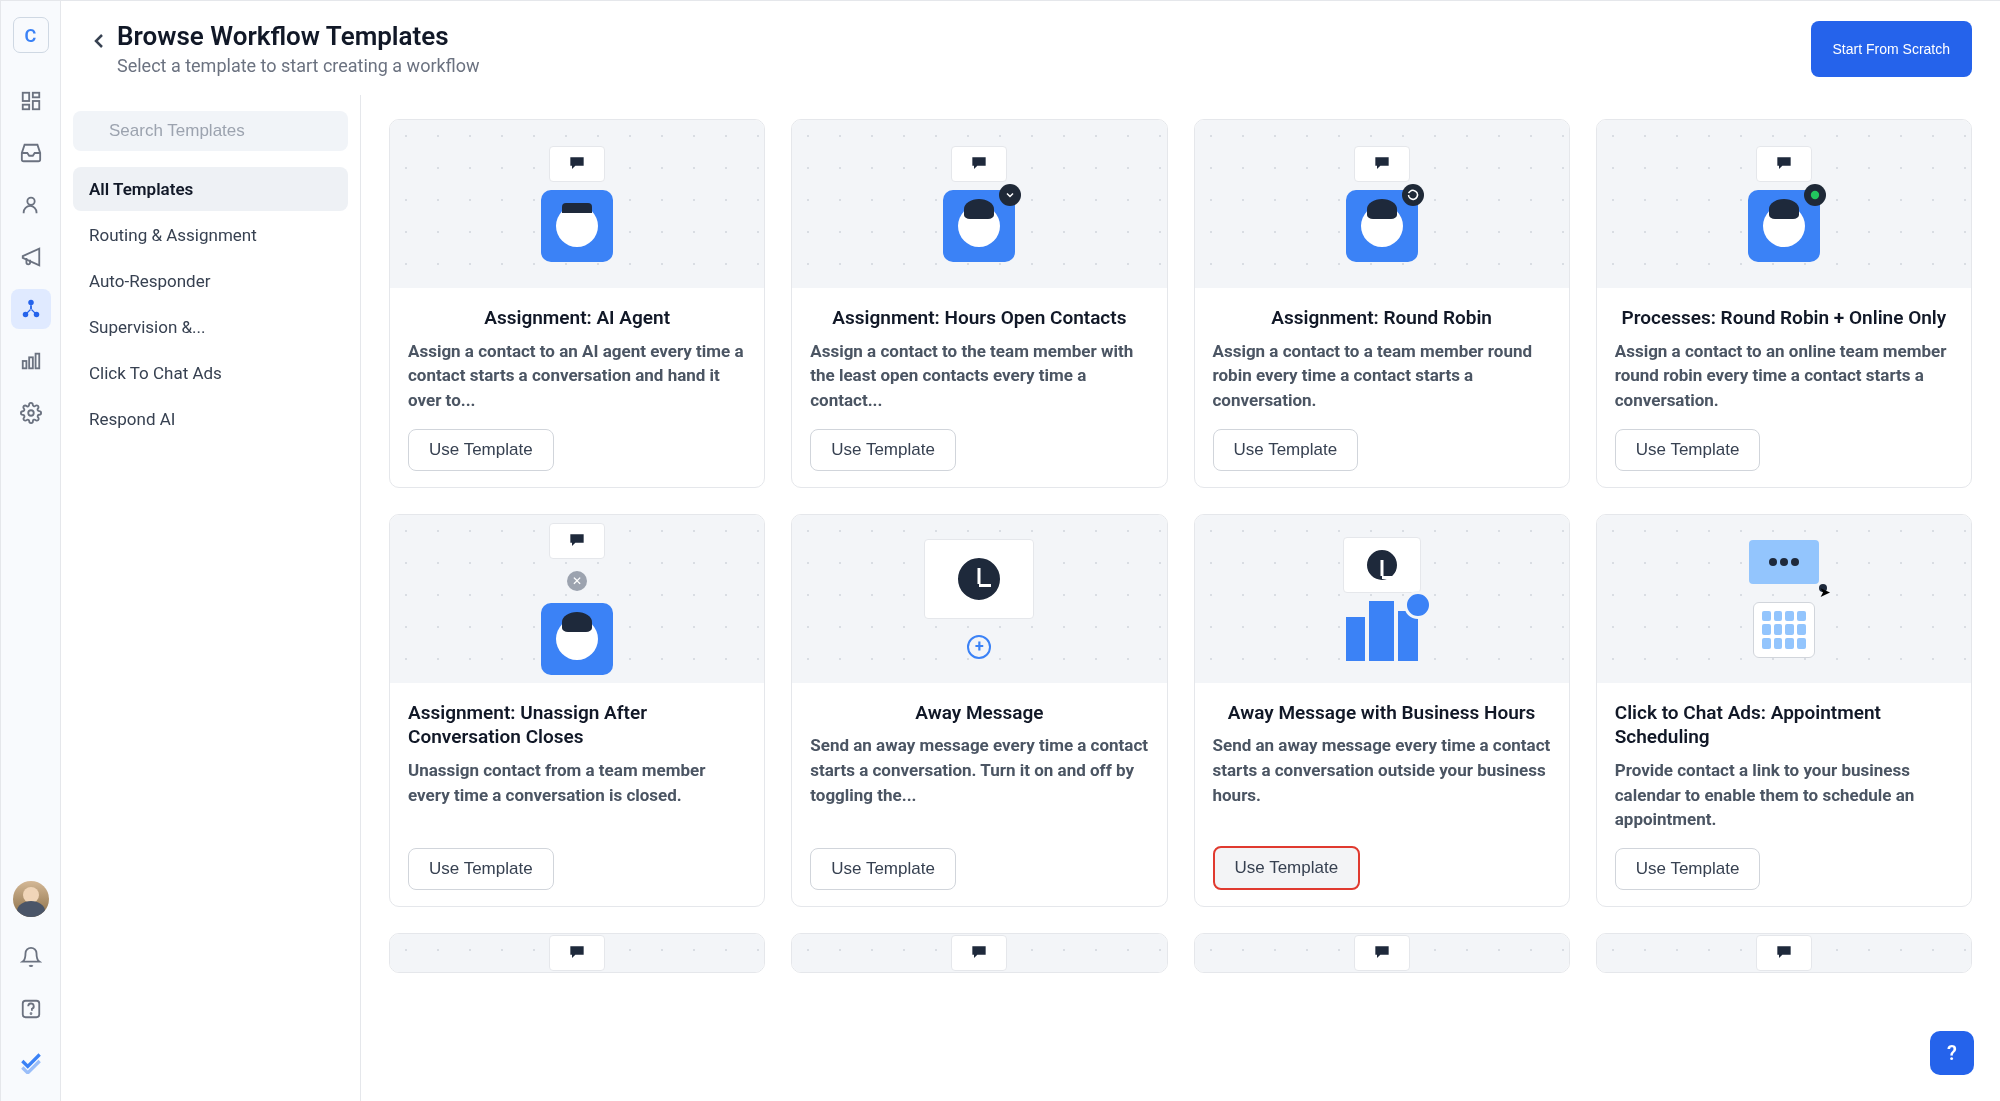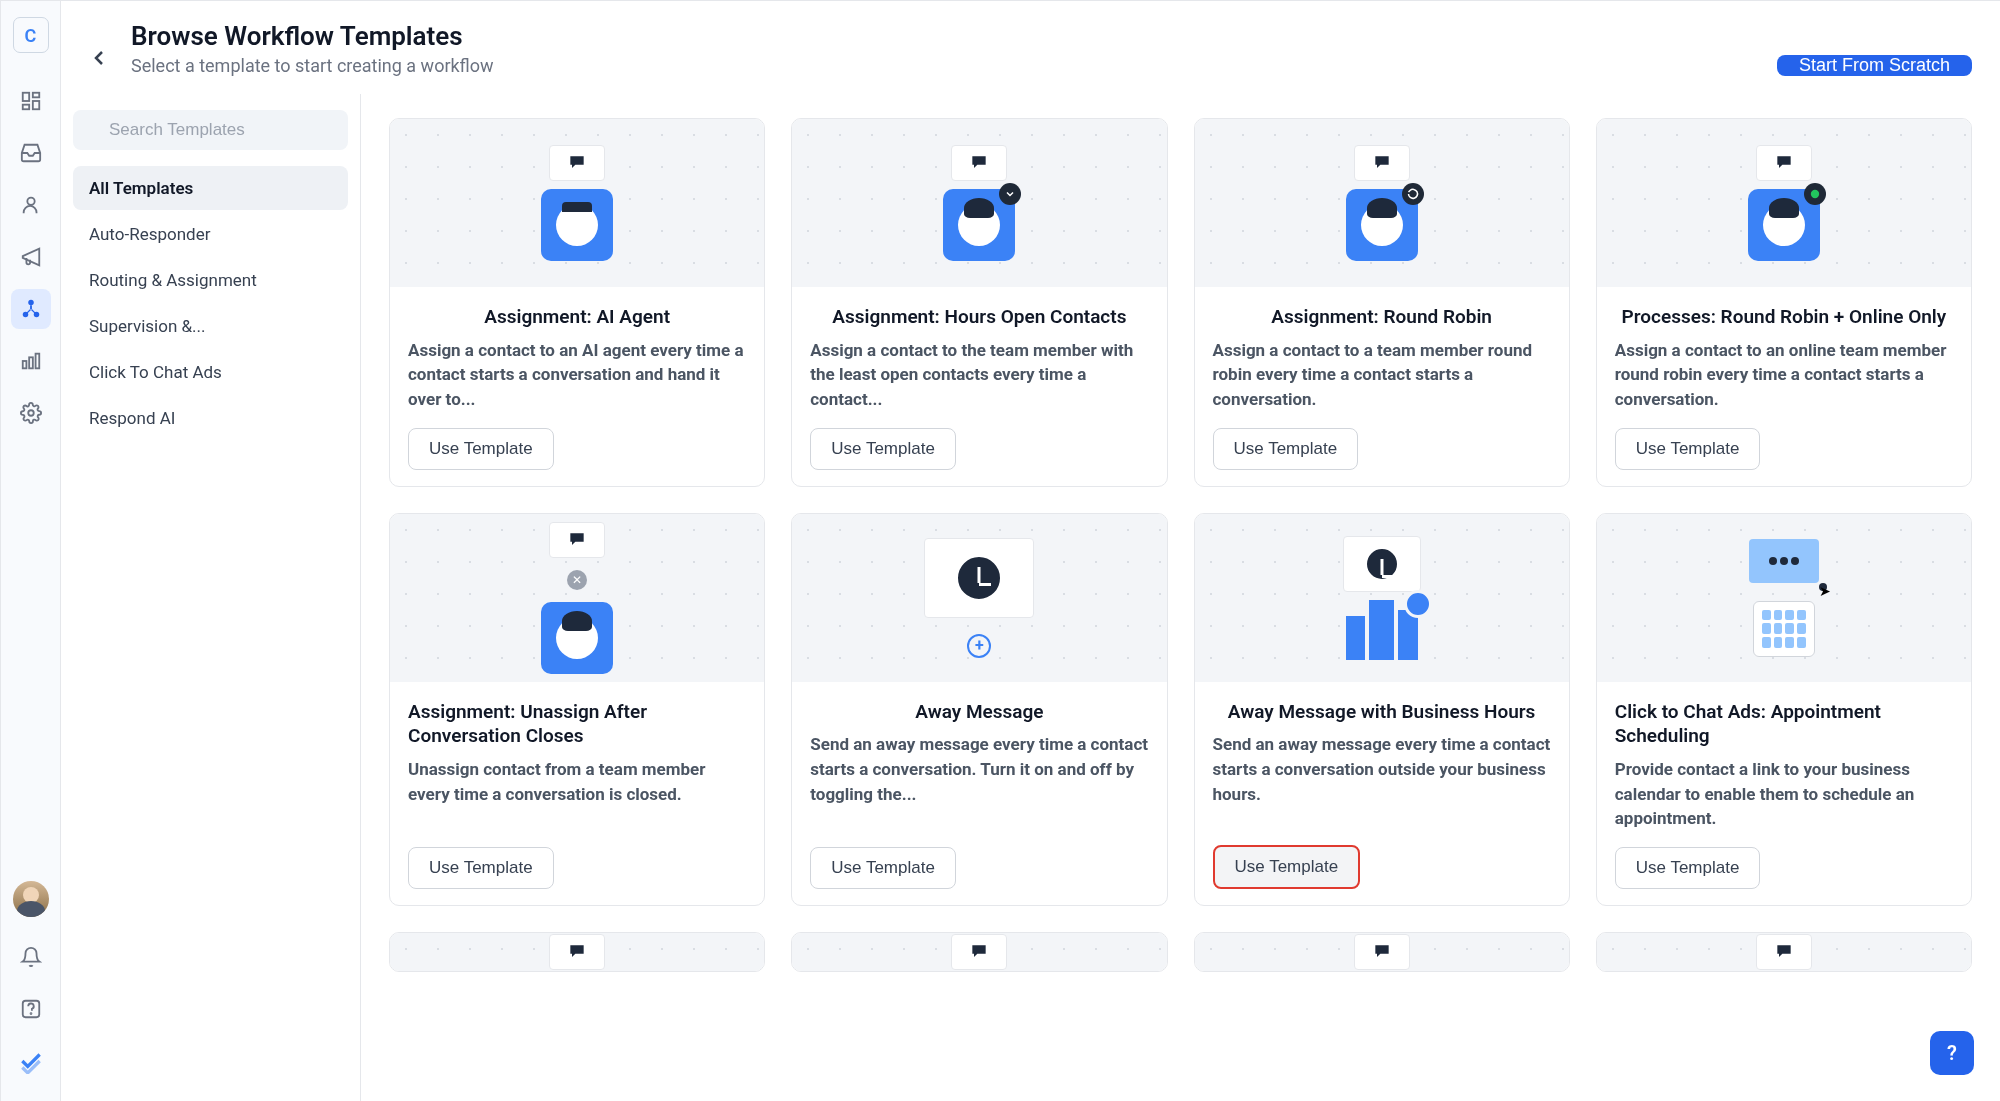--- a/index.html
+++ b/index.html
@@ -15,7 +15,7 @@
 .rail-avatar::after { content: ""; position: absolute; bottom: -4px; left: 4px; width: 28px; height: 20px; border-radius: 50% 50% 0 0; background: #4a5568; }
 .rail-check { color: #3b82f6; margin-bottom: 20px; }
 .main { flex: 1; display: flex; flex-direction: column; }
-.header { display: flex; align-items: flex-end; padding: 20px 28px 18px 20px; gap: 14px; }
+.header { display: flex; align-items: flex-start; padding: 20px 28px 18px 20px; }
 .back-btn { width: 36px; height: 36px; display: flex; align-items: center; justify-content: center; color: #374151; cursor: pointer; margin-top: 2px; }
 .header-text { flex: 1; }
 .title { font-size: 26px; font-weight: 600; color: #111827; margin-bottom: 4px; }

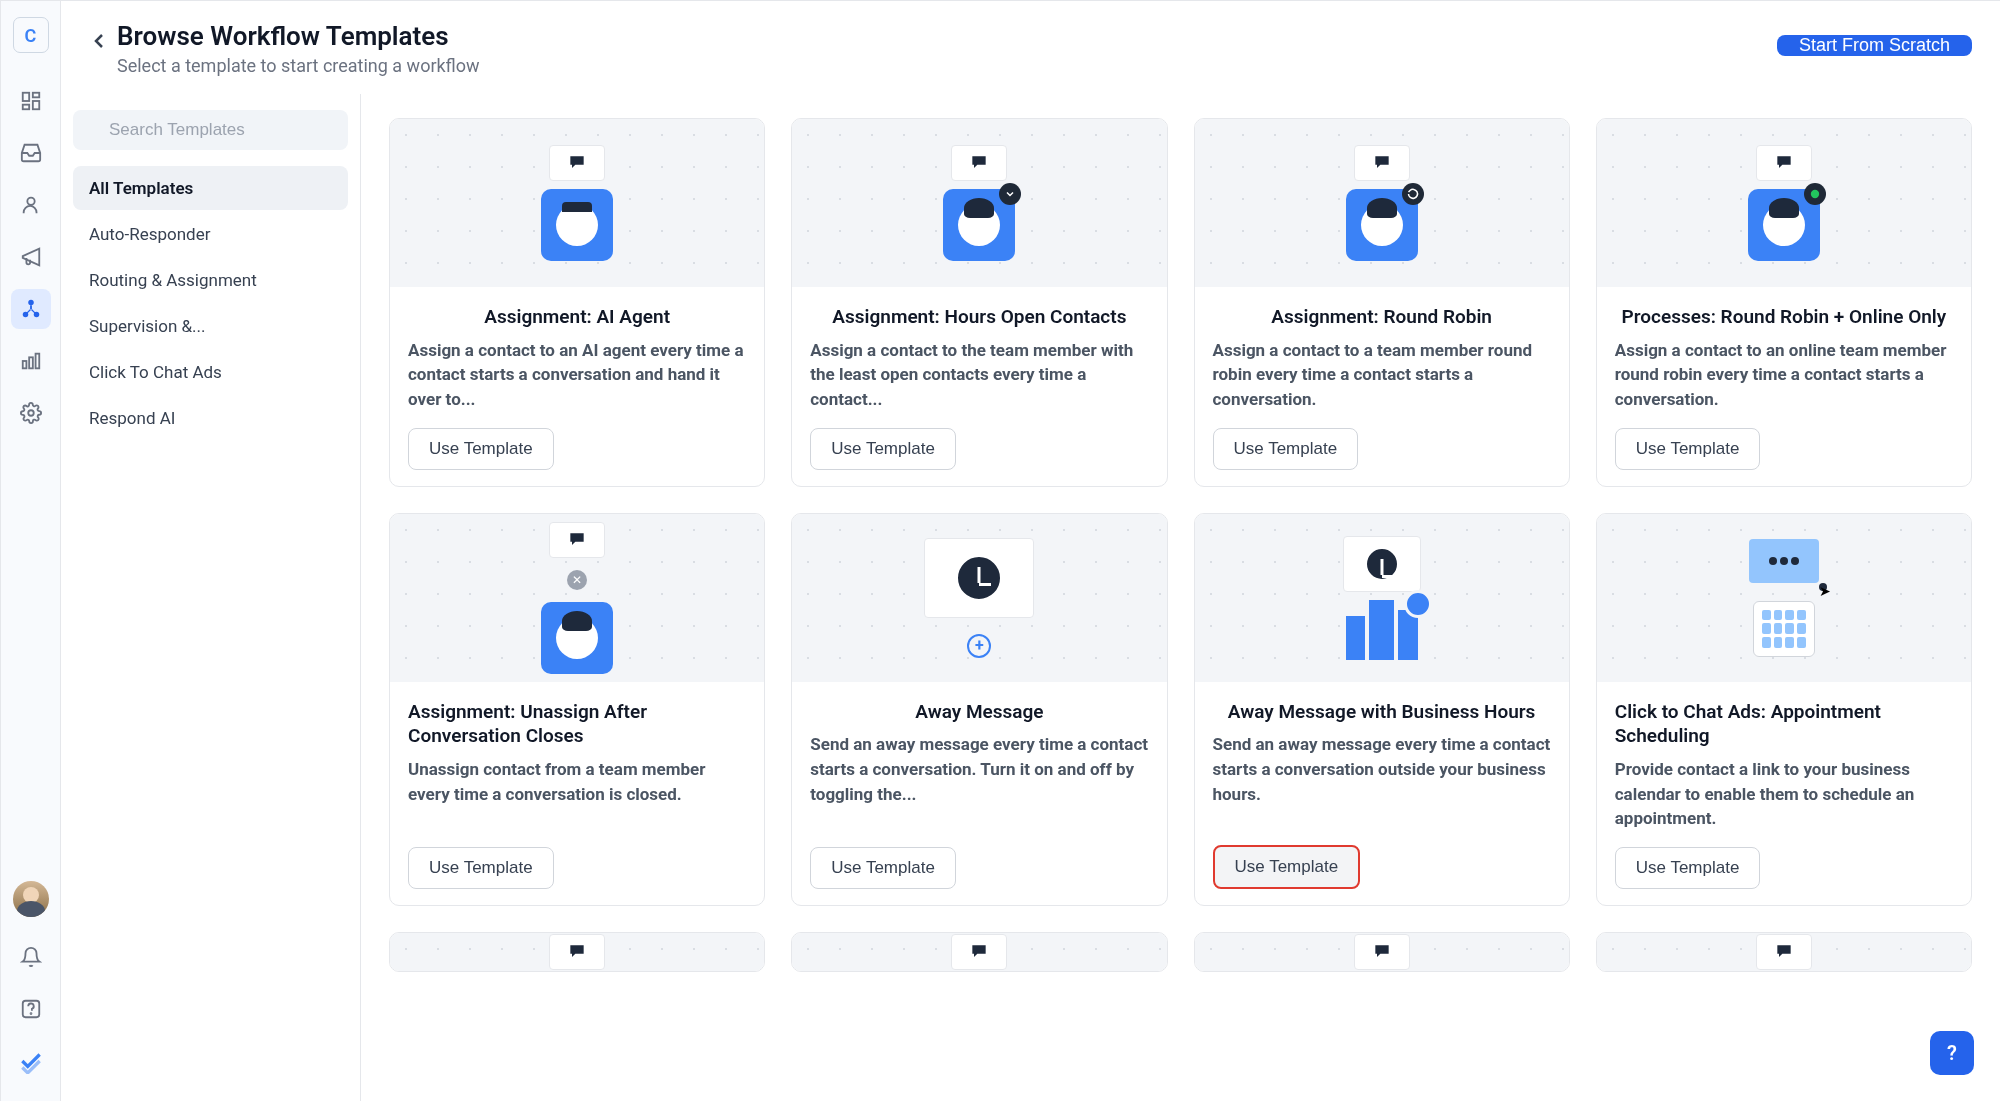--- a/index.html
+++ b/index.html
@@ -20,7 +20,7 @@
 .header-text { flex: 1; }
 .title { font-size: 26px; font-weight: 600; color: #111827; margin-bottom: 4px; }
 .subtitle { font-size: 18px; color: #6b7280; }
-.start-btn { background: #2563eb; color: #fff; border: none; border-radius: 8px; padding: 0 22px; font-size: 18px; font-weight: 500; cursor: pointer; margin-top: 14px; }
+.start-btn { background: #2563eb; color: #fff; border: none; border-radius: 8px; padding: 20px 22px; font-size: 14px; font-weight: 500; cursor: pointer; margin-top: 0; }
 .content { flex: 1; display: flex; overflow: hidden; }
 .sidebar { width: 300px; border-right: 1px solid #e5e7eb; padding: 16px 12px; }
 .search-box { display: flex; align-items: center; gap: 10px; background: #f1f4f8; border-radius: 8px; padding: 10px 26px; margin-bottom: 16px; }

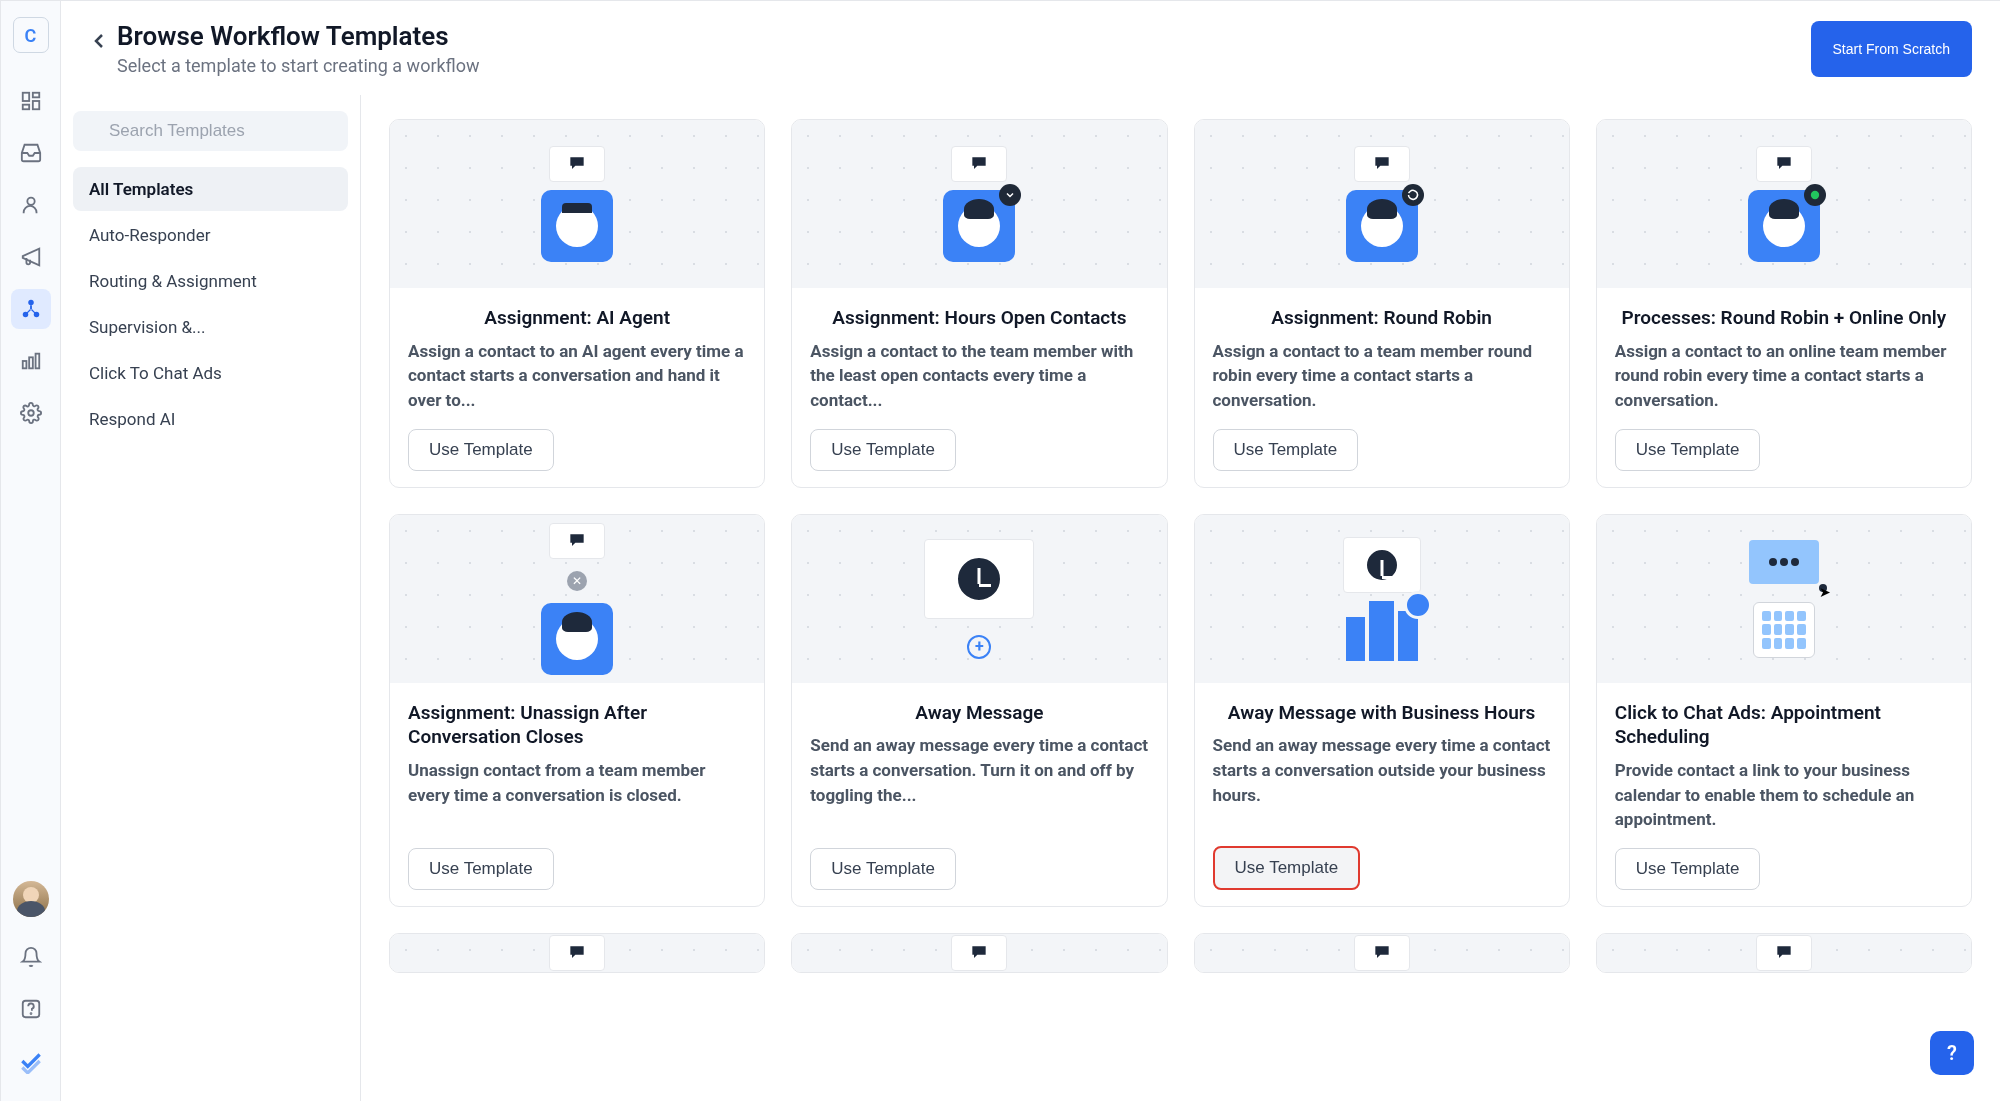--- a/index.html
+++ b/index.html
@@ -167,8 +167,8 @@
         </div>
         <div class="cat-list" id="cat-list">
             <div class="cat-item active">All Templates</div>
+            <div class="cat-item">Routing &amp; Assignment</div>
             <div class="cat-item">Auto-Responder</div>
-            <div class="cat-item">Routing &amp; Assignment</div>
             <div class="cat-item">Supervision &amp;...</div>
             <div class="cat-item">Click To Chat Ads</div>
             <div class="cat-item">Respond AI</div>

